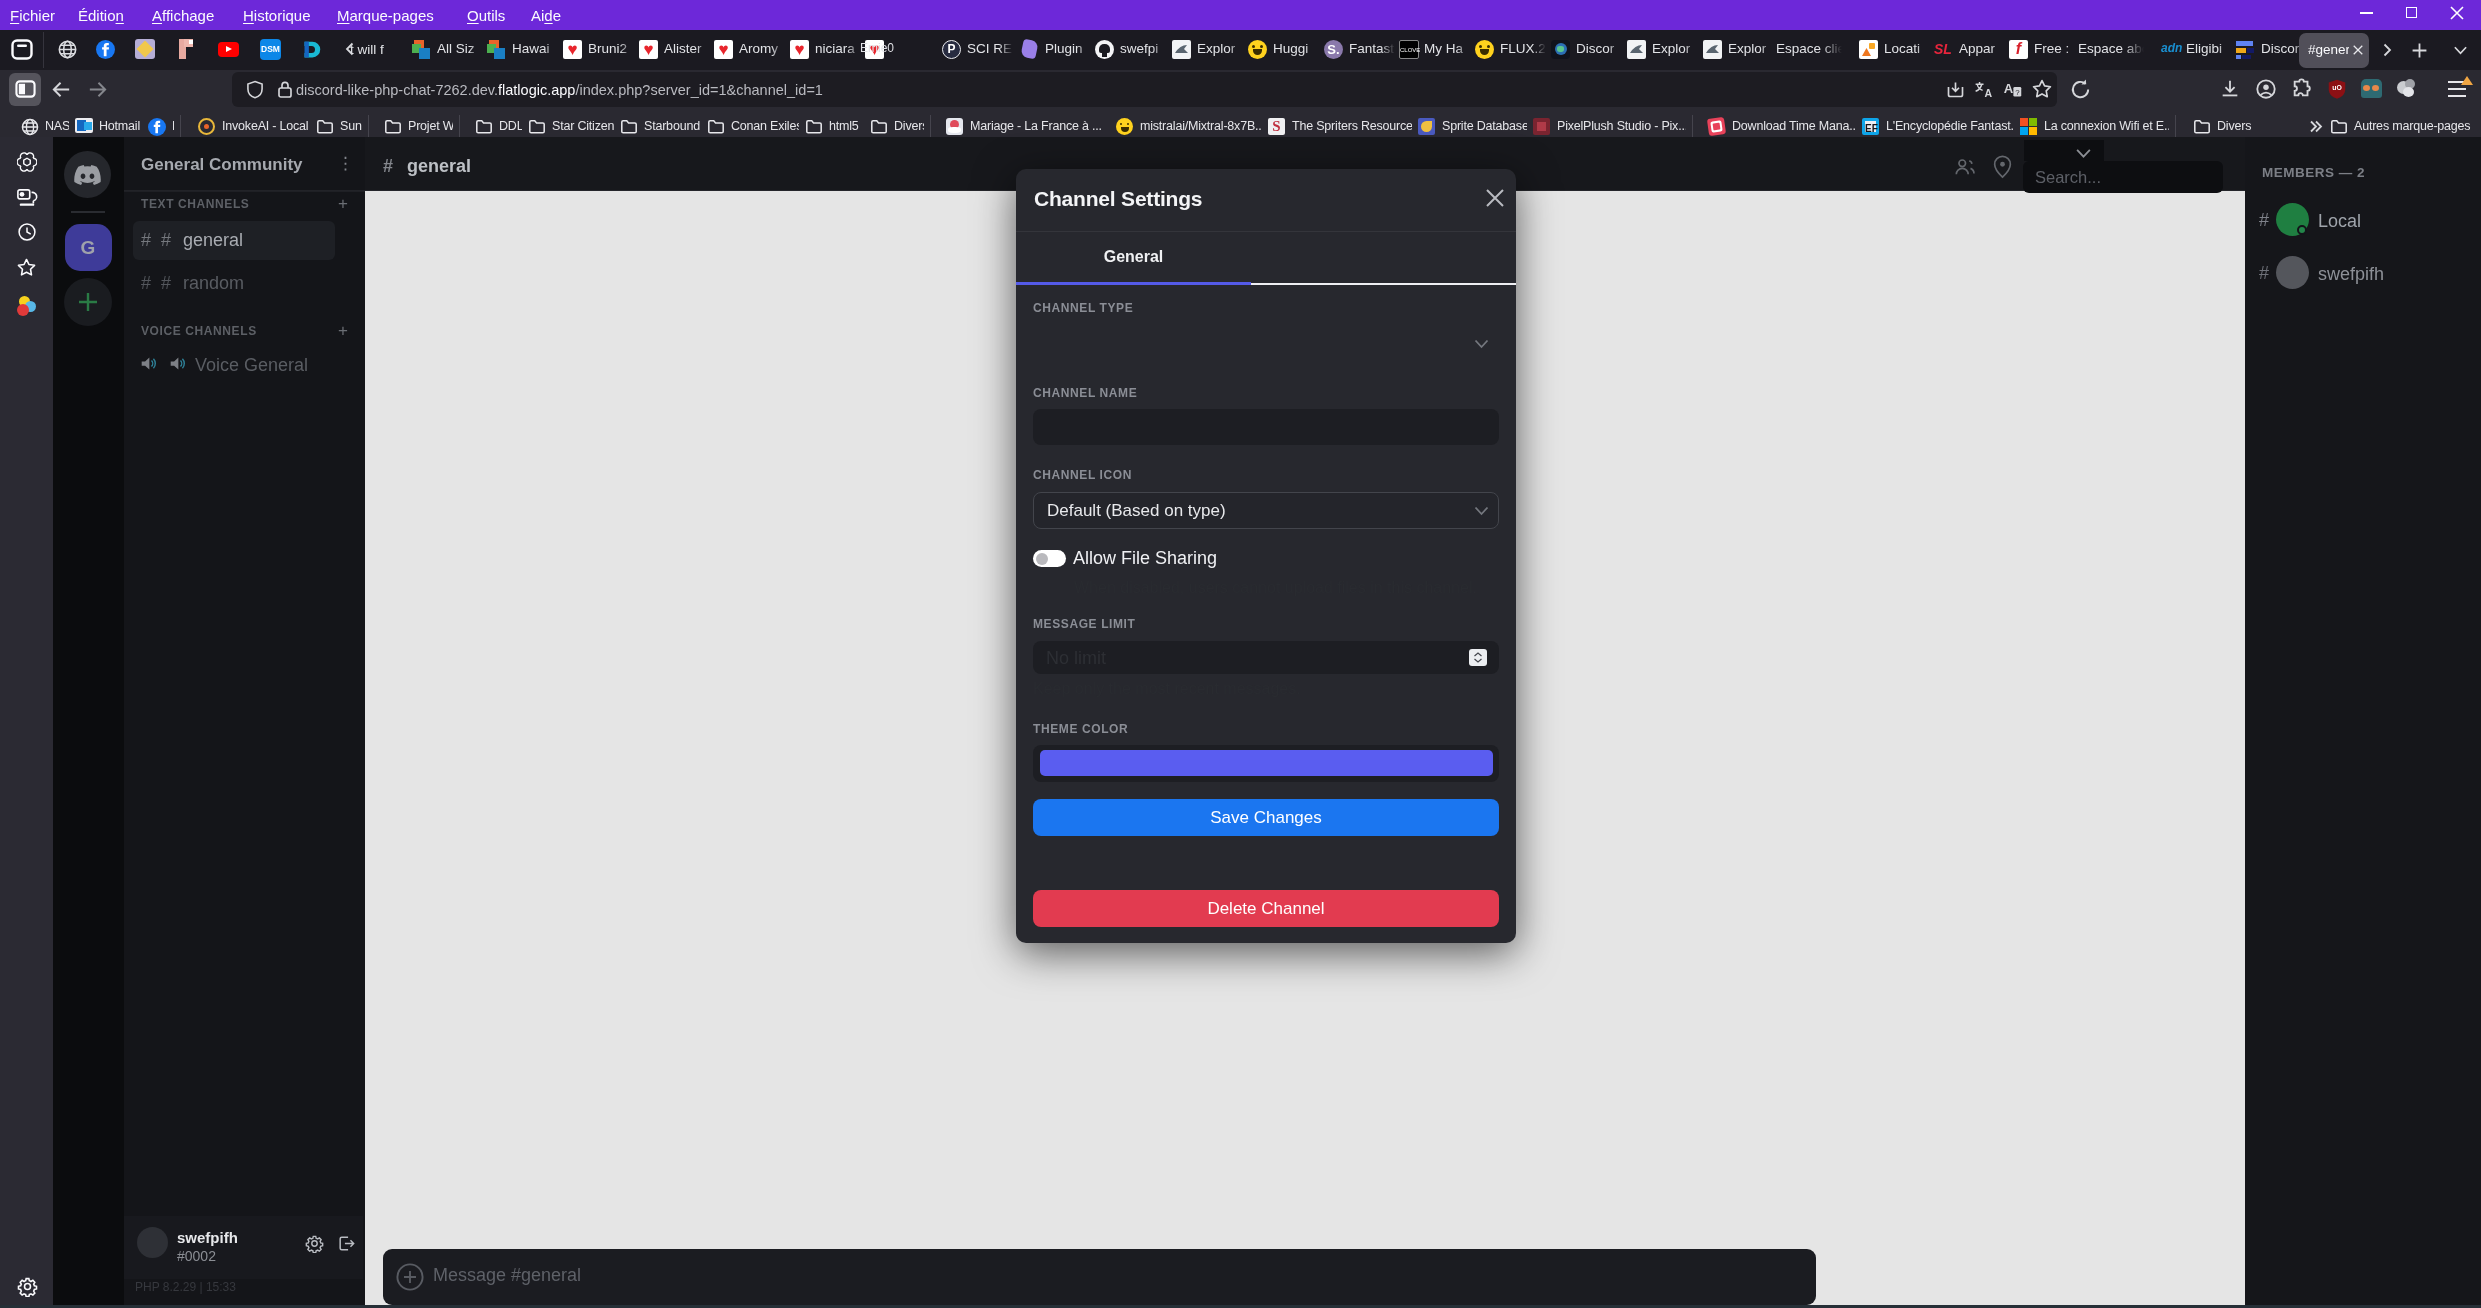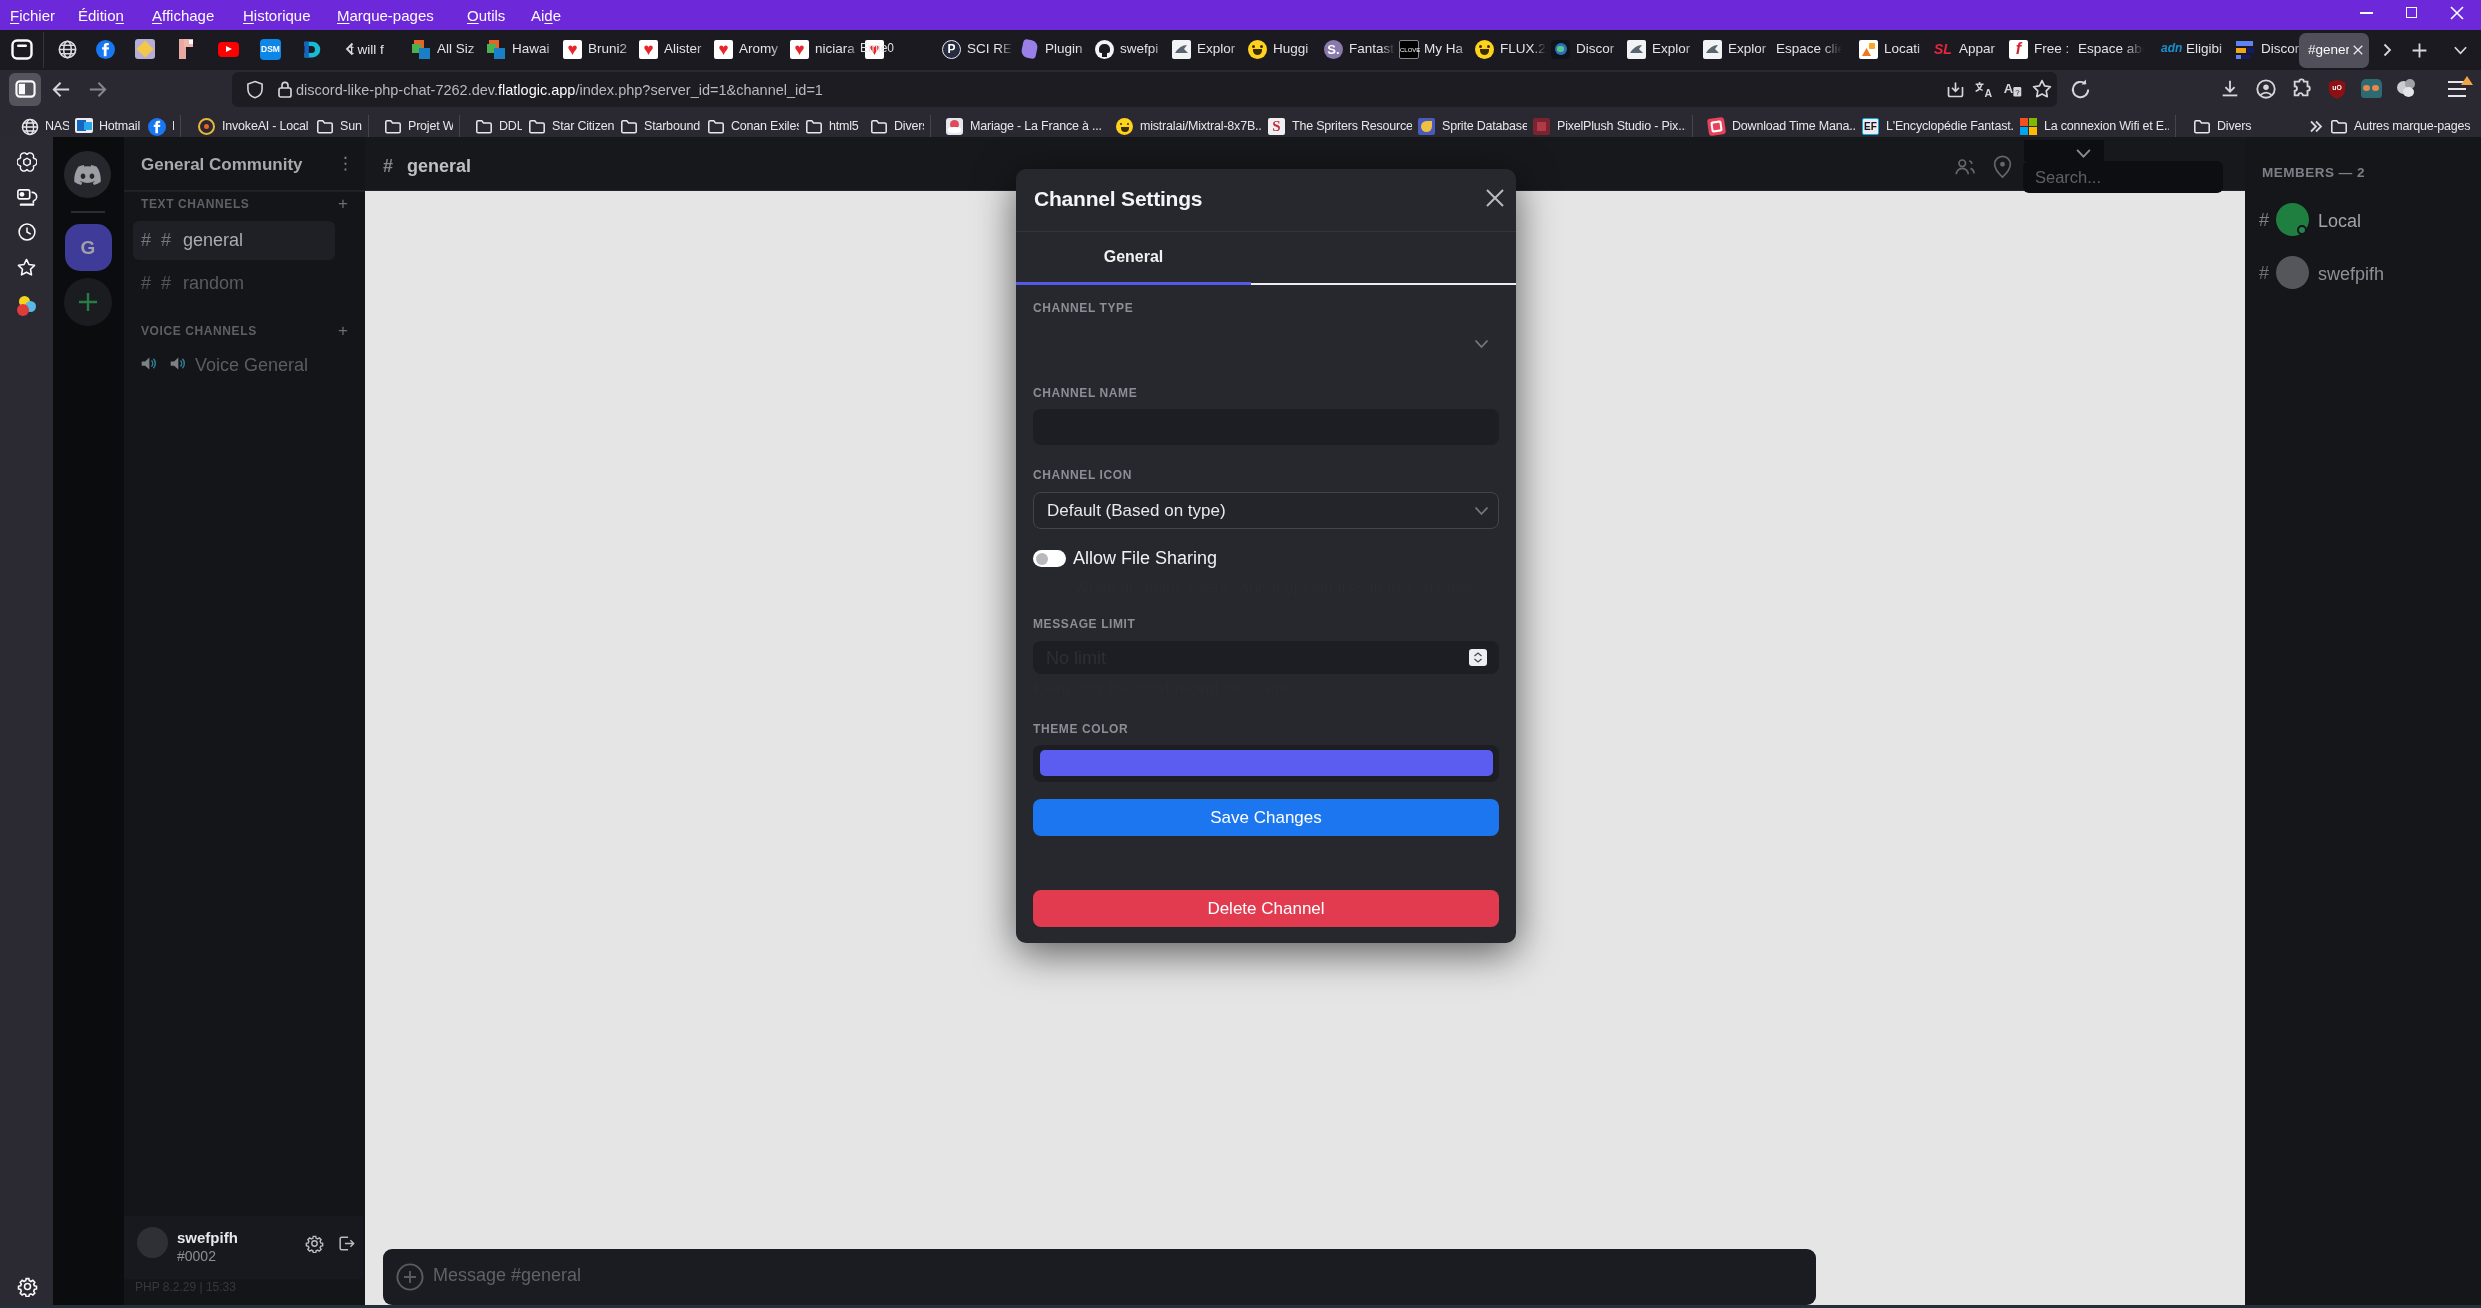--- a/index.html
+++ b/index.html
@@ -352,7 +352,7 @@
       <div class="abs" style="left:5px;top:5px;width:7px;height:7px;background:#e8425a;border-radius:1px"></div>
     </div>
     <div class="abs bmtext" style="left:1732px;top:9px;white-space:nowrap;width:124px;overflow:hidden">Download Time Mana...</div>
-    <div class="abs" style="left:1862px;top:8px;width:17px;height:17px;background:#ececf0;border:1px solid #0ea5e9;border-radius:2px;color:#15151a;font-size:10px;font-weight:bold;text-align:center;line-height:16px">EF</div>
+    <div class="abs" style="left:1862px;top:8px;width:17px;height:17px;background:#ececf0;border:3px solid #0ea5e9;border-radius:2px;color:#15151a;font-size:10px;font-weight:bold;text-align:center;line-height:16px">EF</div>
     <div class="abs bmtext" style="left:1886px;top:9px;white-space:nowrap;width:128px;overflow:hidden">L'Encyclopédie Fantast...</div>
     <div class="abs" style="left:2020px;top:8px;width:17px;height:17px">
       <div class="abs" style="left:0;top:0;width:8px;height:8px;background:#f25022"></div>

